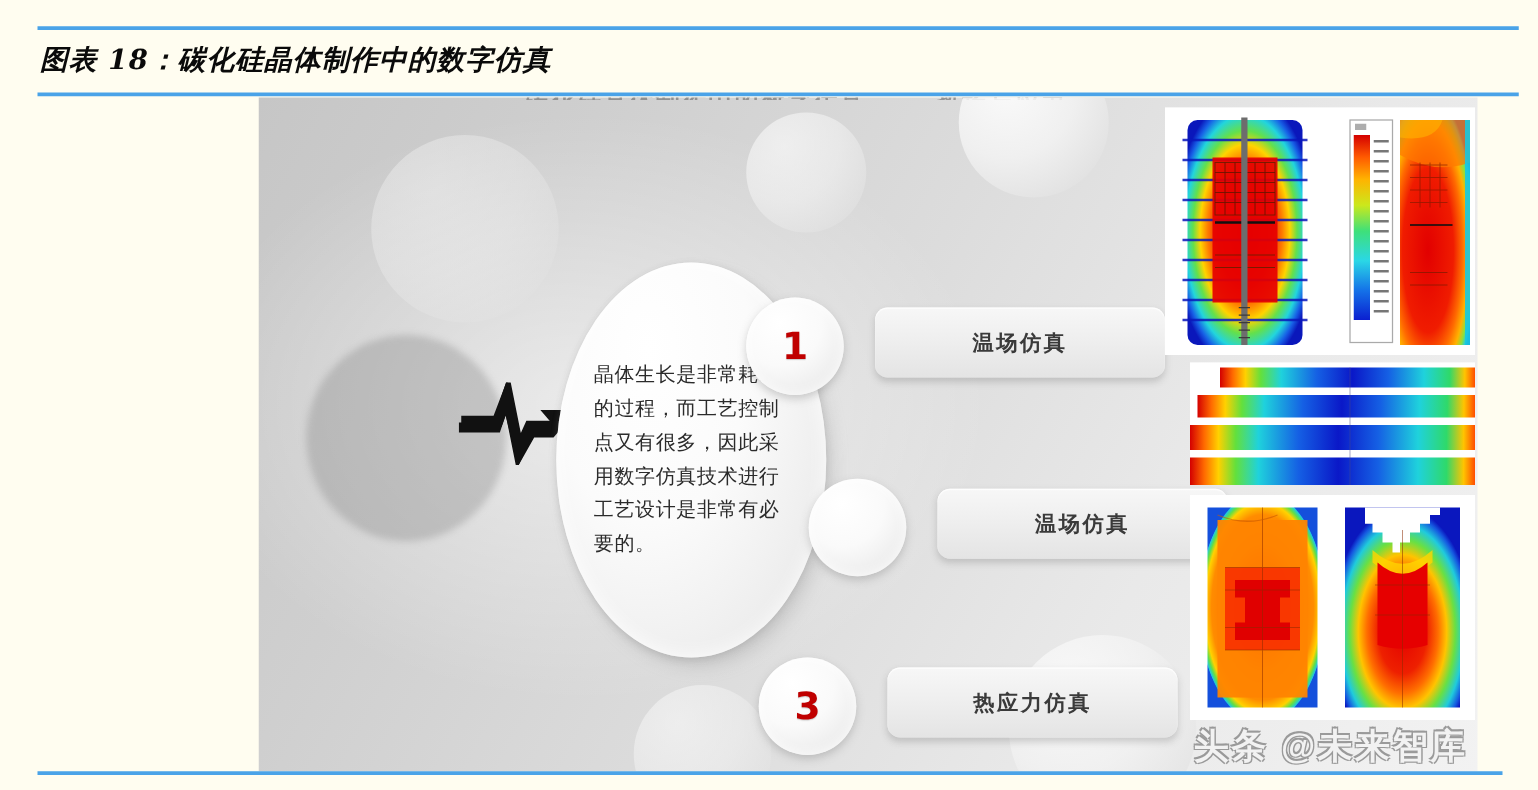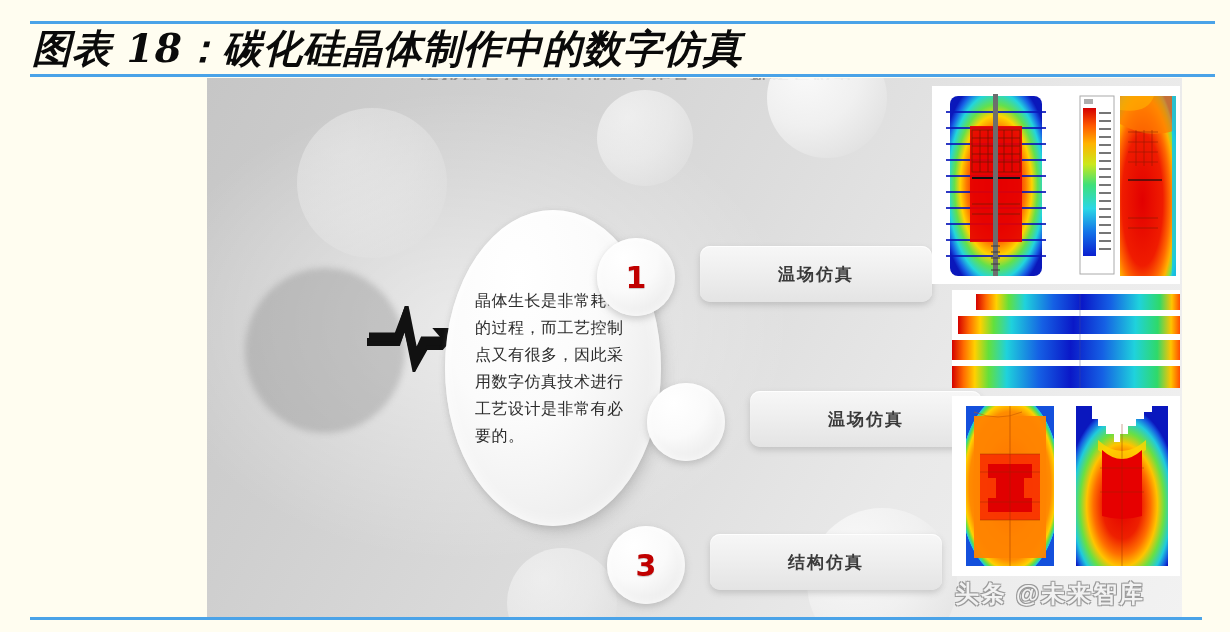--- a/index.html
+++ b/index.html
@@ -32,7 +32,7 @@
     font-family: "DejaVu Serif", "Liberation Serif", serif;
     font-weight: bold;
     font-style: italic;
-    font-size: 39px;
+    font-size: 22px;
     line-height: 44px;
     color: #0a0a0a;
     letter-spacing: 1px;

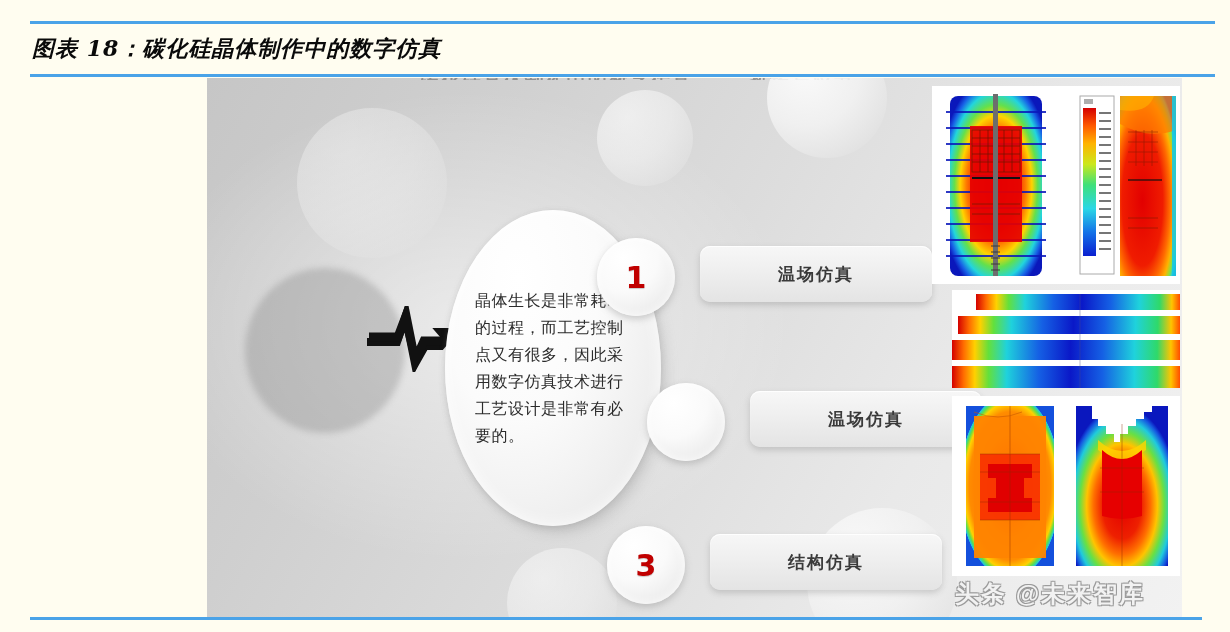--- a/index.html
+++ b/index.html
@@ -283,7 +283,7 @@
       <span class="step-num">3</span>
     </div>
     <div class="step-pill">
-      <span class="step-pill-label">结构仿真</span>
+      <span class="step-pill-label">热应力仿真</span>
     </div>
   </div>
 

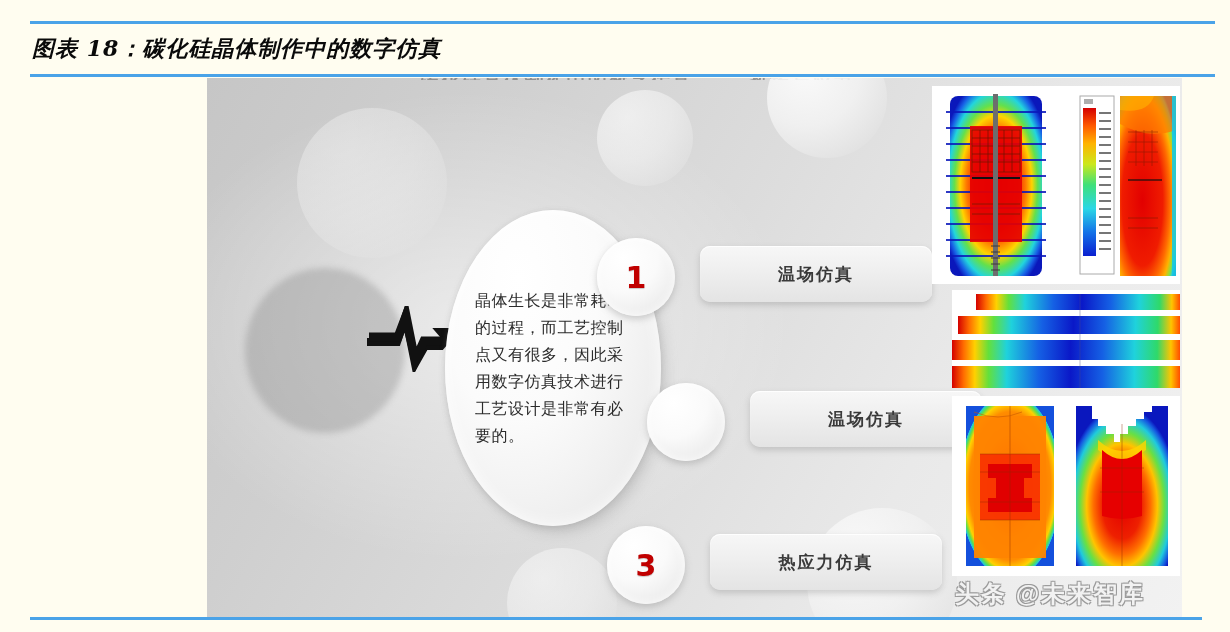--- a/index.html
+++ b/index.html
@@ -221,7 +221,7 @@
     position: absolute;
     left: 955px;
     top: 578px;
-    font-size: 24px;
+    font-size: 28px;
     font-weight: bold;
     color: #f2f2f2;
     letter-spacing: 2px;

